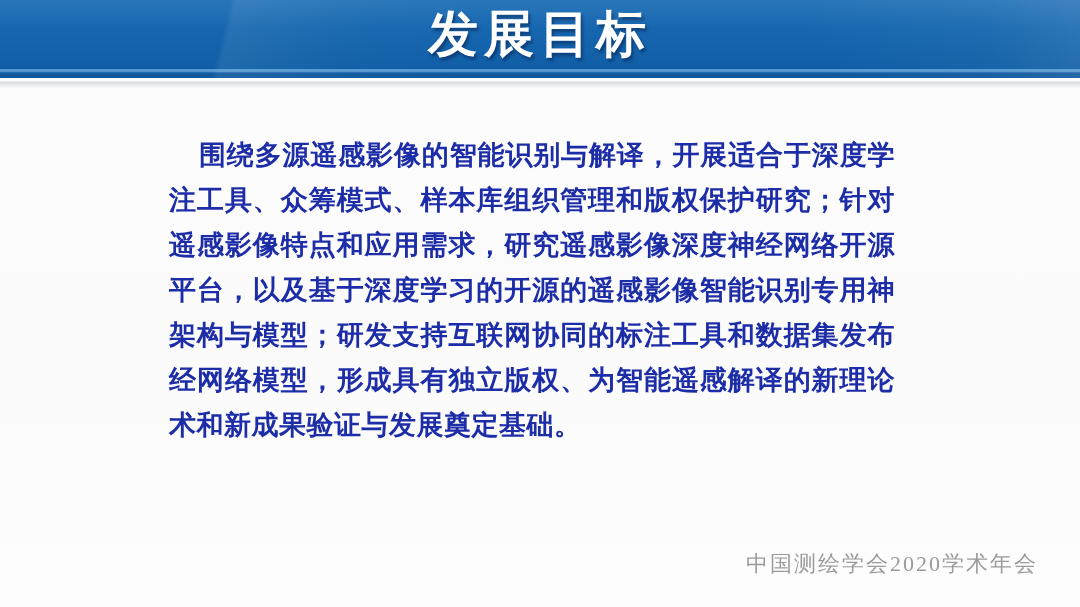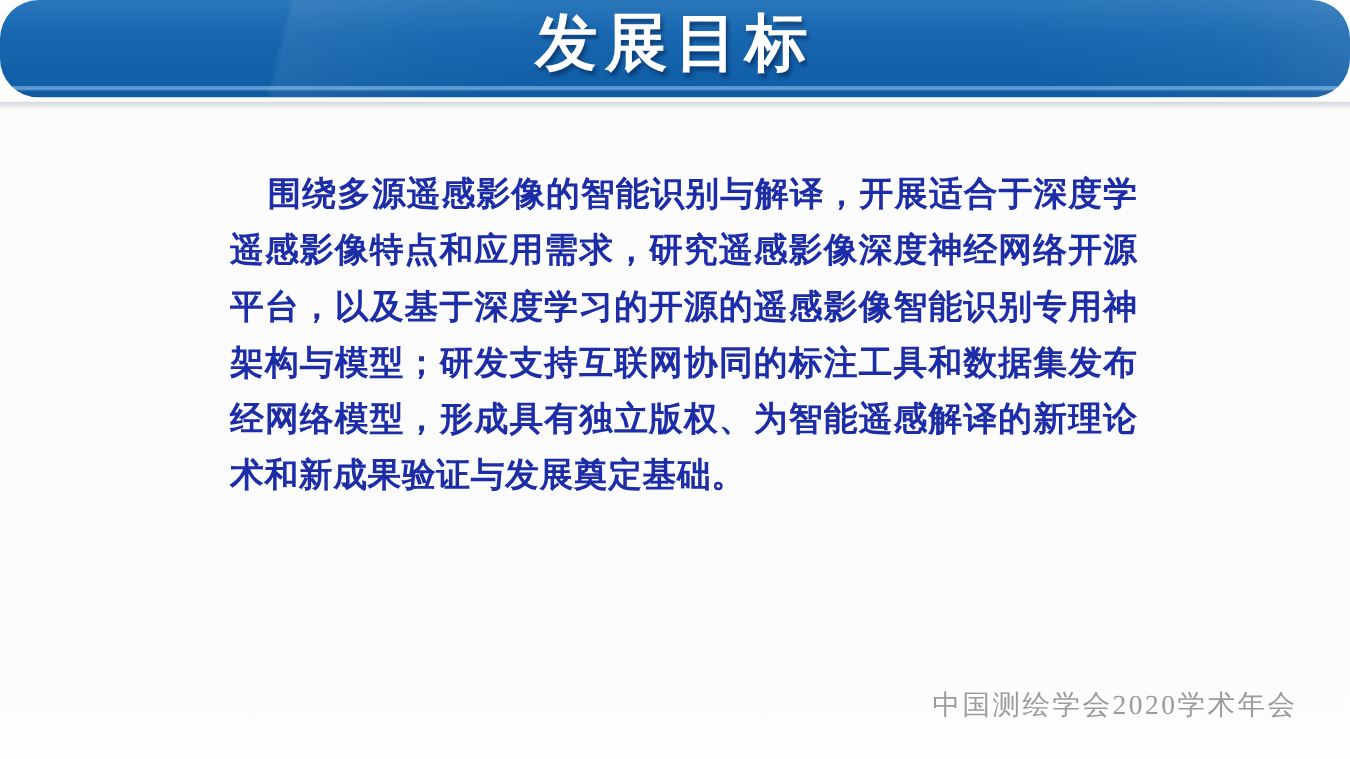--- a/index.html
+++ b/index.html
@@ -35,7 +35,6 @@
       #115aa0 73px,
       #0f589e 78px);
     overflow: hidden;
-    border-radius: 31px;
   }
   
   .banner .sheen {

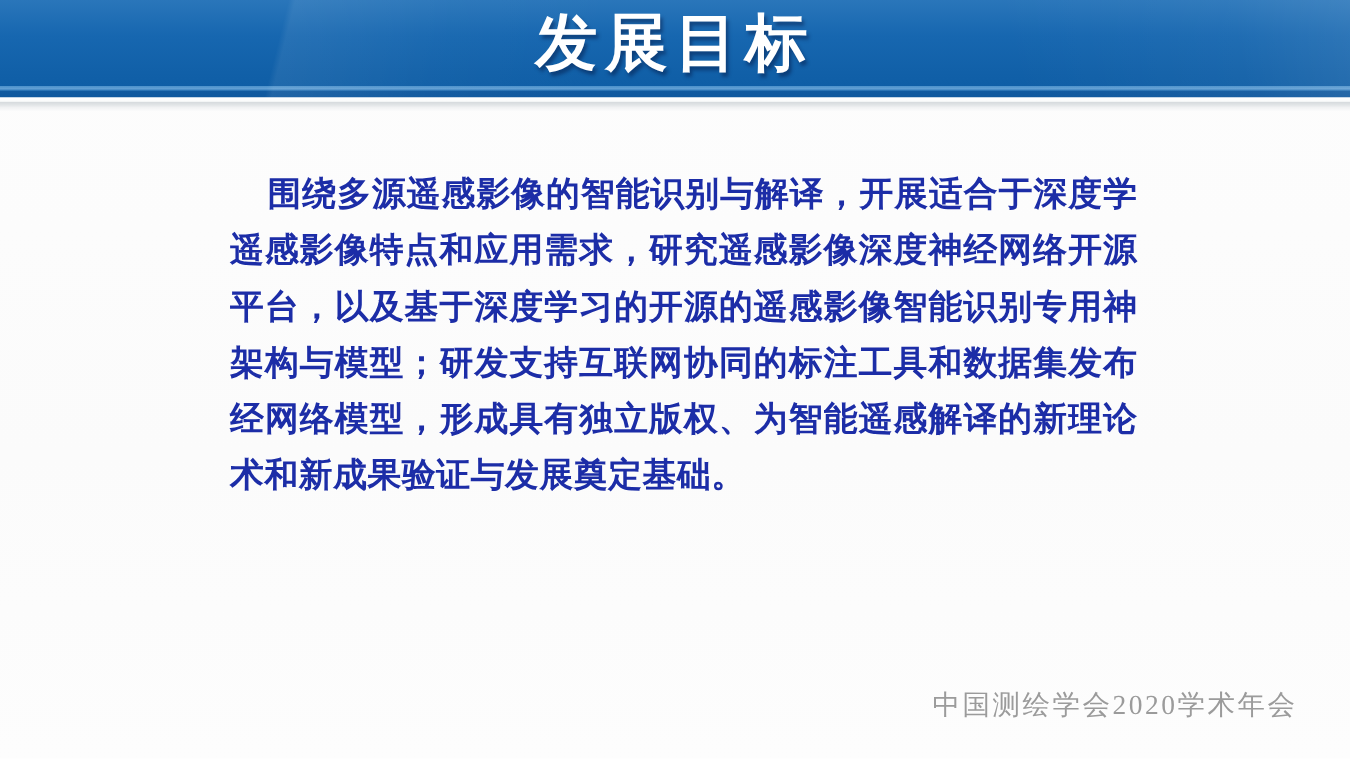--- a/index.html
+++ b/index.html
@@ -74,7 +74,7 @@
   .content {
     position: absolute;
     top: 133px;
-    left: 184px;
+    left: 169px;
     width: 726px;
   }
   .content p.line {

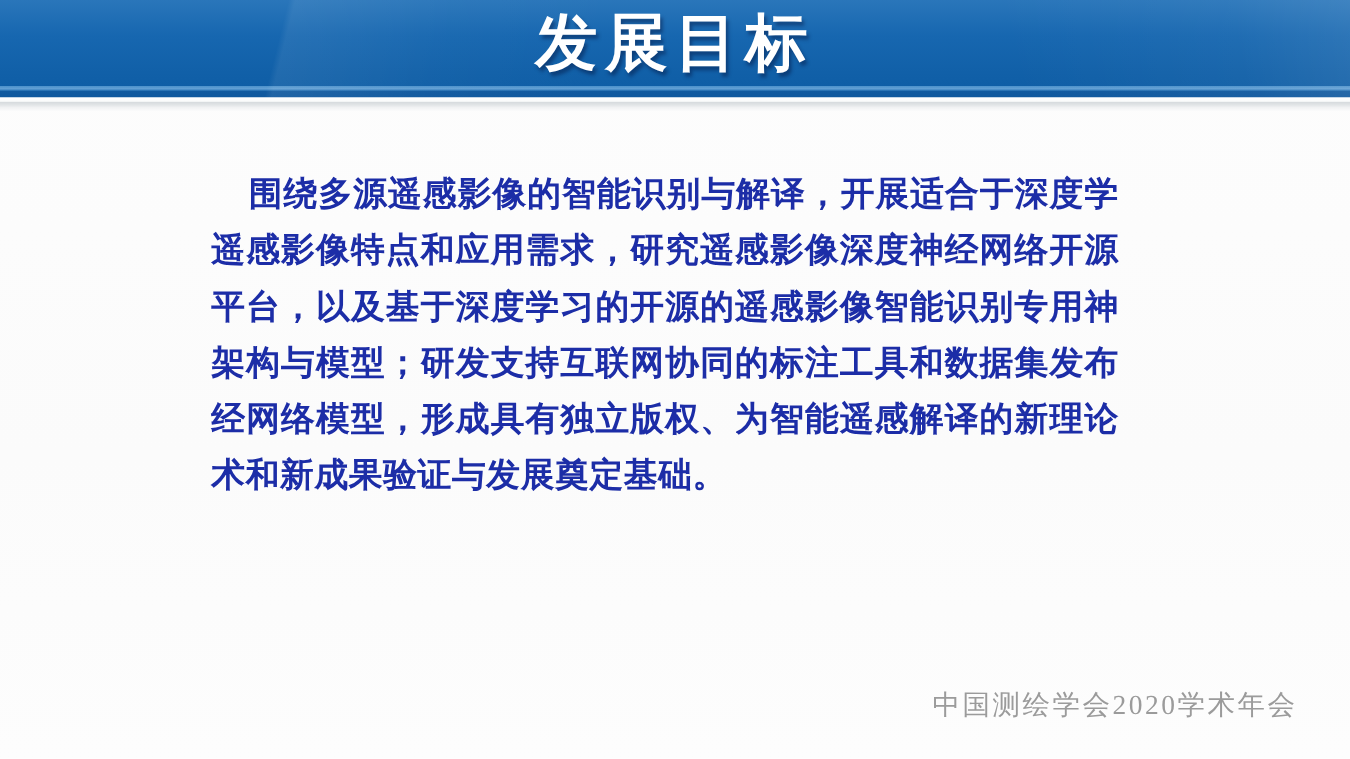--- a/index.html
+++ b/index.html
@@ -122,6 +122,7 @@
 
   <main class="content">
     <p class="line indent">围绕多源遥感影像的智能识别与解译，开展适合于深度学</p>
+    <p class="line">注工具、众筹模式、样本库组织管理和版权保护研究；针对</p>
     <p class="line">遥感影像特点和应用需求，研究遥感影像深度神经网络开源</p>
     <p class="line">平台，以及基于深度学习的开源的遥感影像智能识别专用神</p>
     <p class="line">架构与模型；研发支持互联网协同的标注工具和数据集发布</p>

